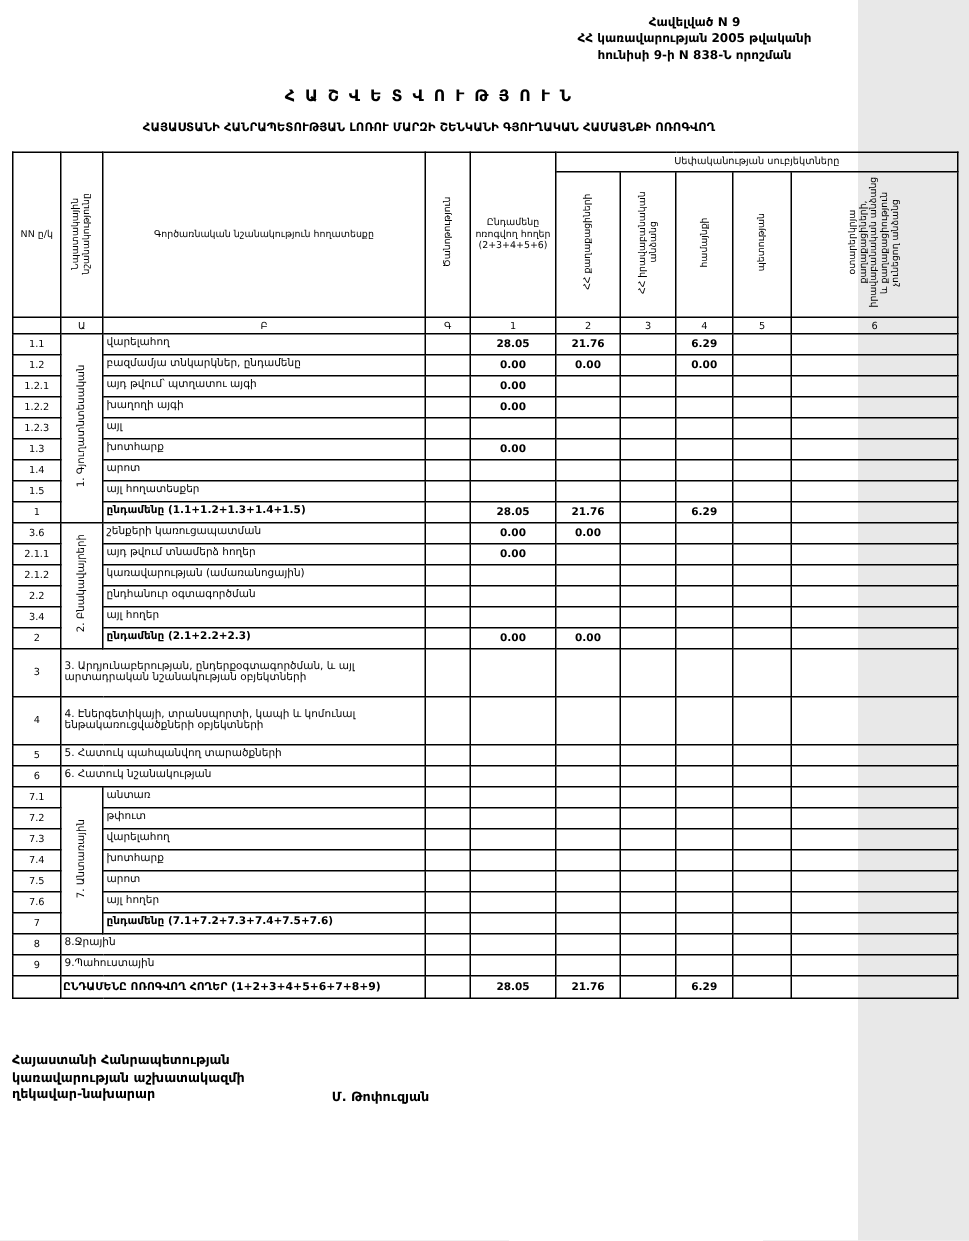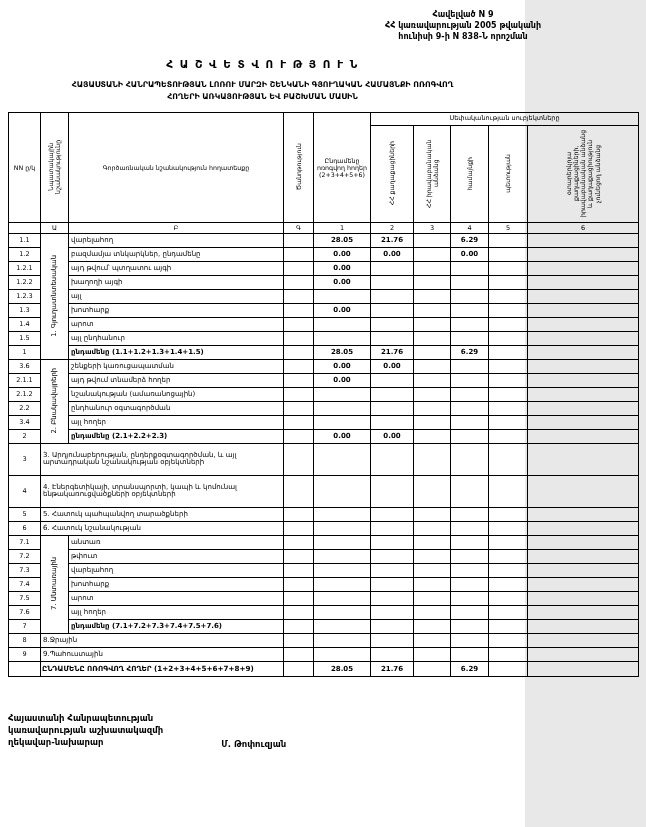--- a/index.html
+++ b/index.html
@@ -5,7 +5,7 @@
   * { box-sizing: border-box; }
   html,body { margin:0; padding:0; background:#e8e8e8; }
   body { font-family:"DejaVu Sans", sans-serif; color:#000; }
-  .page { width:525px; min-height:827px; background:#fff; padding:8px 8px 10px 8px; position:relative; }
+  .page { width:572px; min-height:827px; background:#fff; padding:8px 8px 10px 8px; position:relative; }
   .appendix-block { width:350px; margin-left:280px; text-align:center; font-size:8px; font-weight:bold; line-height:1.35; margin-top:2px; }
   .title { text-align:center; font-weight:bold; font-size:10.5px; letter-spacing:1.5px; margin-top:16px; }
   .subtitle { text-align:center; font-weight:bold; font-size:7.8px; line-height:1.45; margin-top:9px; }

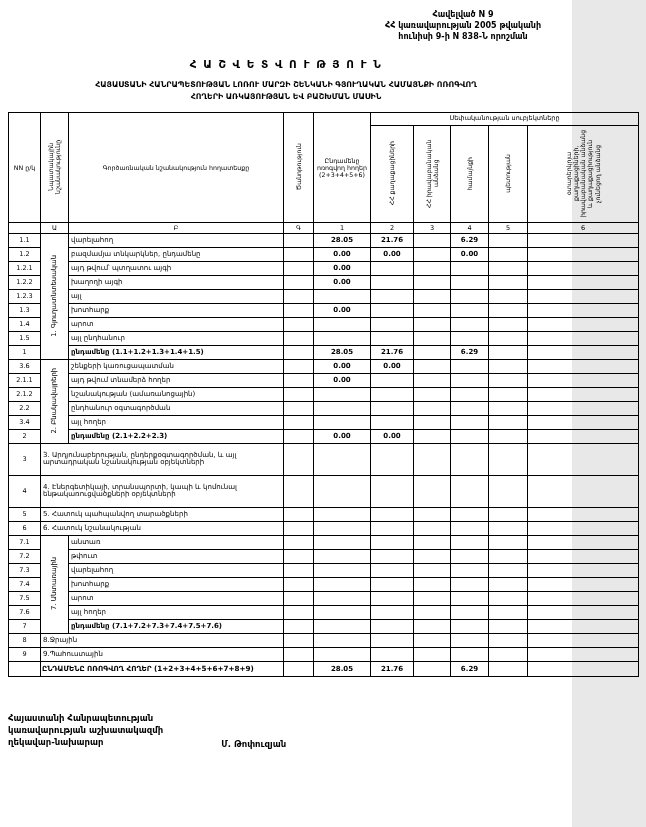--- a/index.html
+++ b/index.html
@@ -45,7 +45,6 @@
   <div class="title">Հ Ա Շ Վ Ե Տ Վ Ո Ւ Թ Յ Ո Ւ Ն</div>
   <div class="subtitle">
     <div>ՀԱՅԱՍՏԱՆԻ ՀԱՆՐԱՊԵՏՈՒԹՅԱՆ ԼՈՌՈՒ ՄԱՐԶԻ ՇԵՆԿԱՆԻ ԳՅՈՒՂԱԿԱՆ ՀԱՄԱՅՆՔԻ ՈՌՈԳՎՈՂ</div>
-    <div>ՀՈՂԵՐԻ ԱՌԿԱՅՈՒԹՅԱՆ ԵՎ ԲԱՇԽՄԱՆ ՄԱՍԻՆ</div>
   </div>
 
   <table>

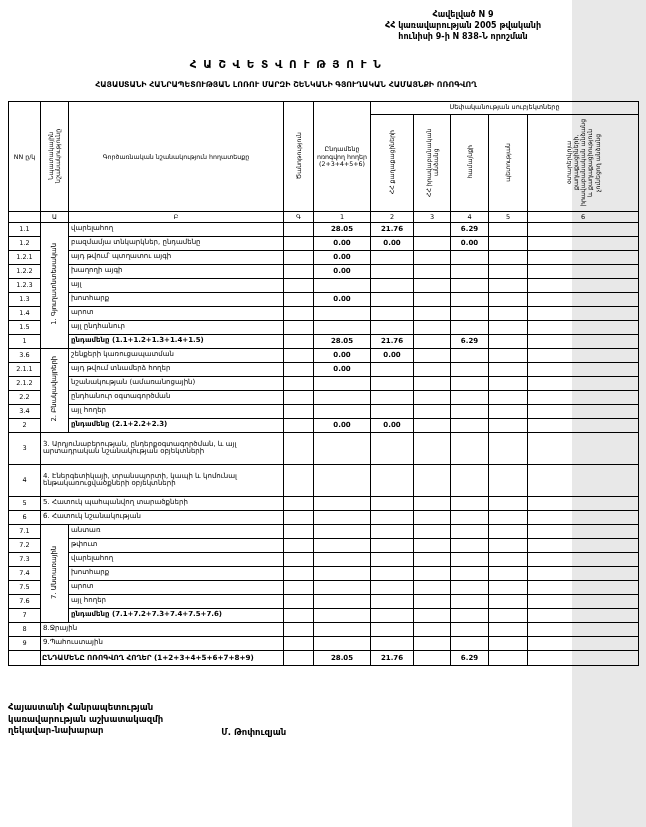--- a/index.html
+++ b/index.html
@@ -170,7 +170,7 @@
       </tr>
       <tr>
         <td class="nn">1.5</td>
-        <td class="desc">այլ ընդհանուր</td>
+        <td class="desc">այլ հողատեսքեր</td>
         <td class="note"></td>
         <td class="num"></td>
         <td class="num"></td>

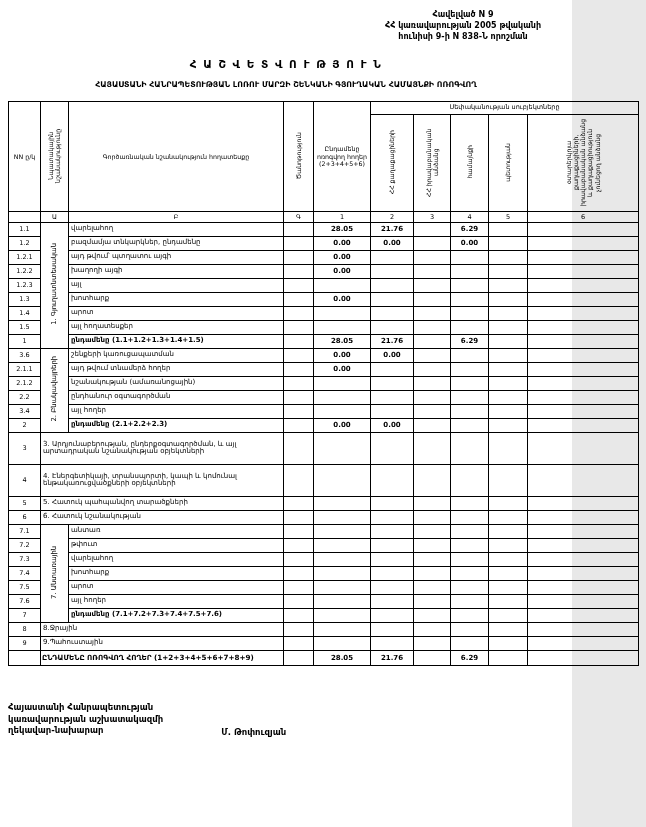--- a/index.html
+++ b/index.html
@@ -215,7 +215,7 @@
       </tr>
       <tr>
         <td class="nn">2.1.2</td>
-        <td class="desc">նշանակության (ամառանոցային)</td>
+        <td class="desc">կառավարության (ամառանոցային)</td>
         <td class="note"></td>
         <td class="num"></td>
         <td class="num"></td>

